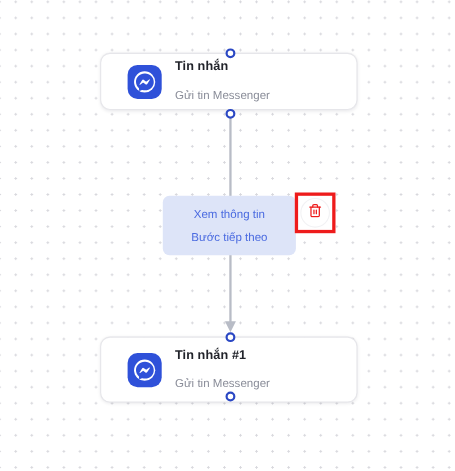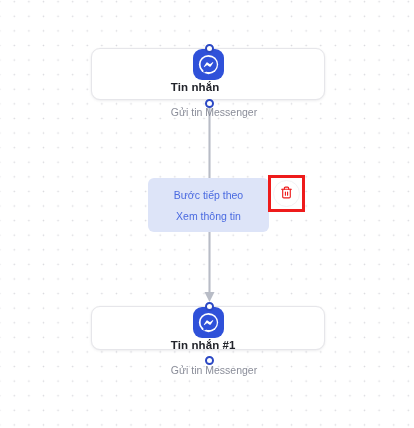--- a/index.html
+++ b/index.html
@@ -59,7 +59,6 @@
     align-items: center;
     padding: 0 24px;
     z-index: 4;
-    flex-direction: column;
   }
 
   .node-icon {

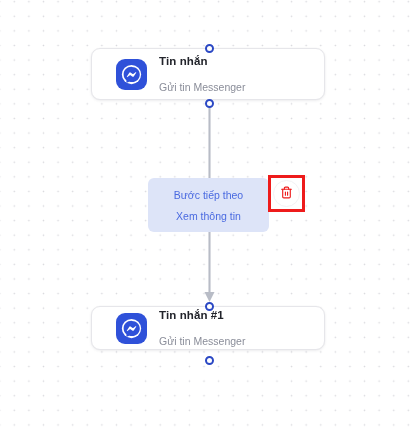--- a/index.html
+++ b/index.html
@@ -173,8 +173,8 @@
   <div class="handle" style="left:205px; top:99px;"></div>
 
   <div class="action-panel">
+    <div class="action-item">Xem thông tin</div>
     <div class="action-item">Bước tiếp theo</div>
-    <div class="action-item">Xem thông tin</div>
   </div>
 
   <div class="delete-highlight">

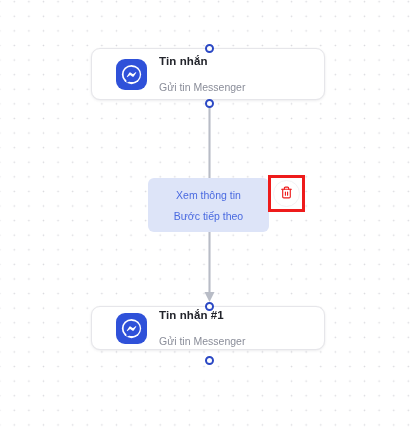--- a/index.html
+++ b/index.html
@@ -190,7 +190,7 @@
     </div>
   </div>
 
-  <div class="node" style="left:91px; top:306px; width:234px; height:44px;">
+  <div class="node" style="left:91px; top:306px; width:234px; height:60px;">
     <div class="node-icon">
       <svg width="21" height="21" viewBox="0 0 24 24" aria-hidden="true">
         <circle cx="12" cy="12" r="11" fill="#ffffff"></circle>

